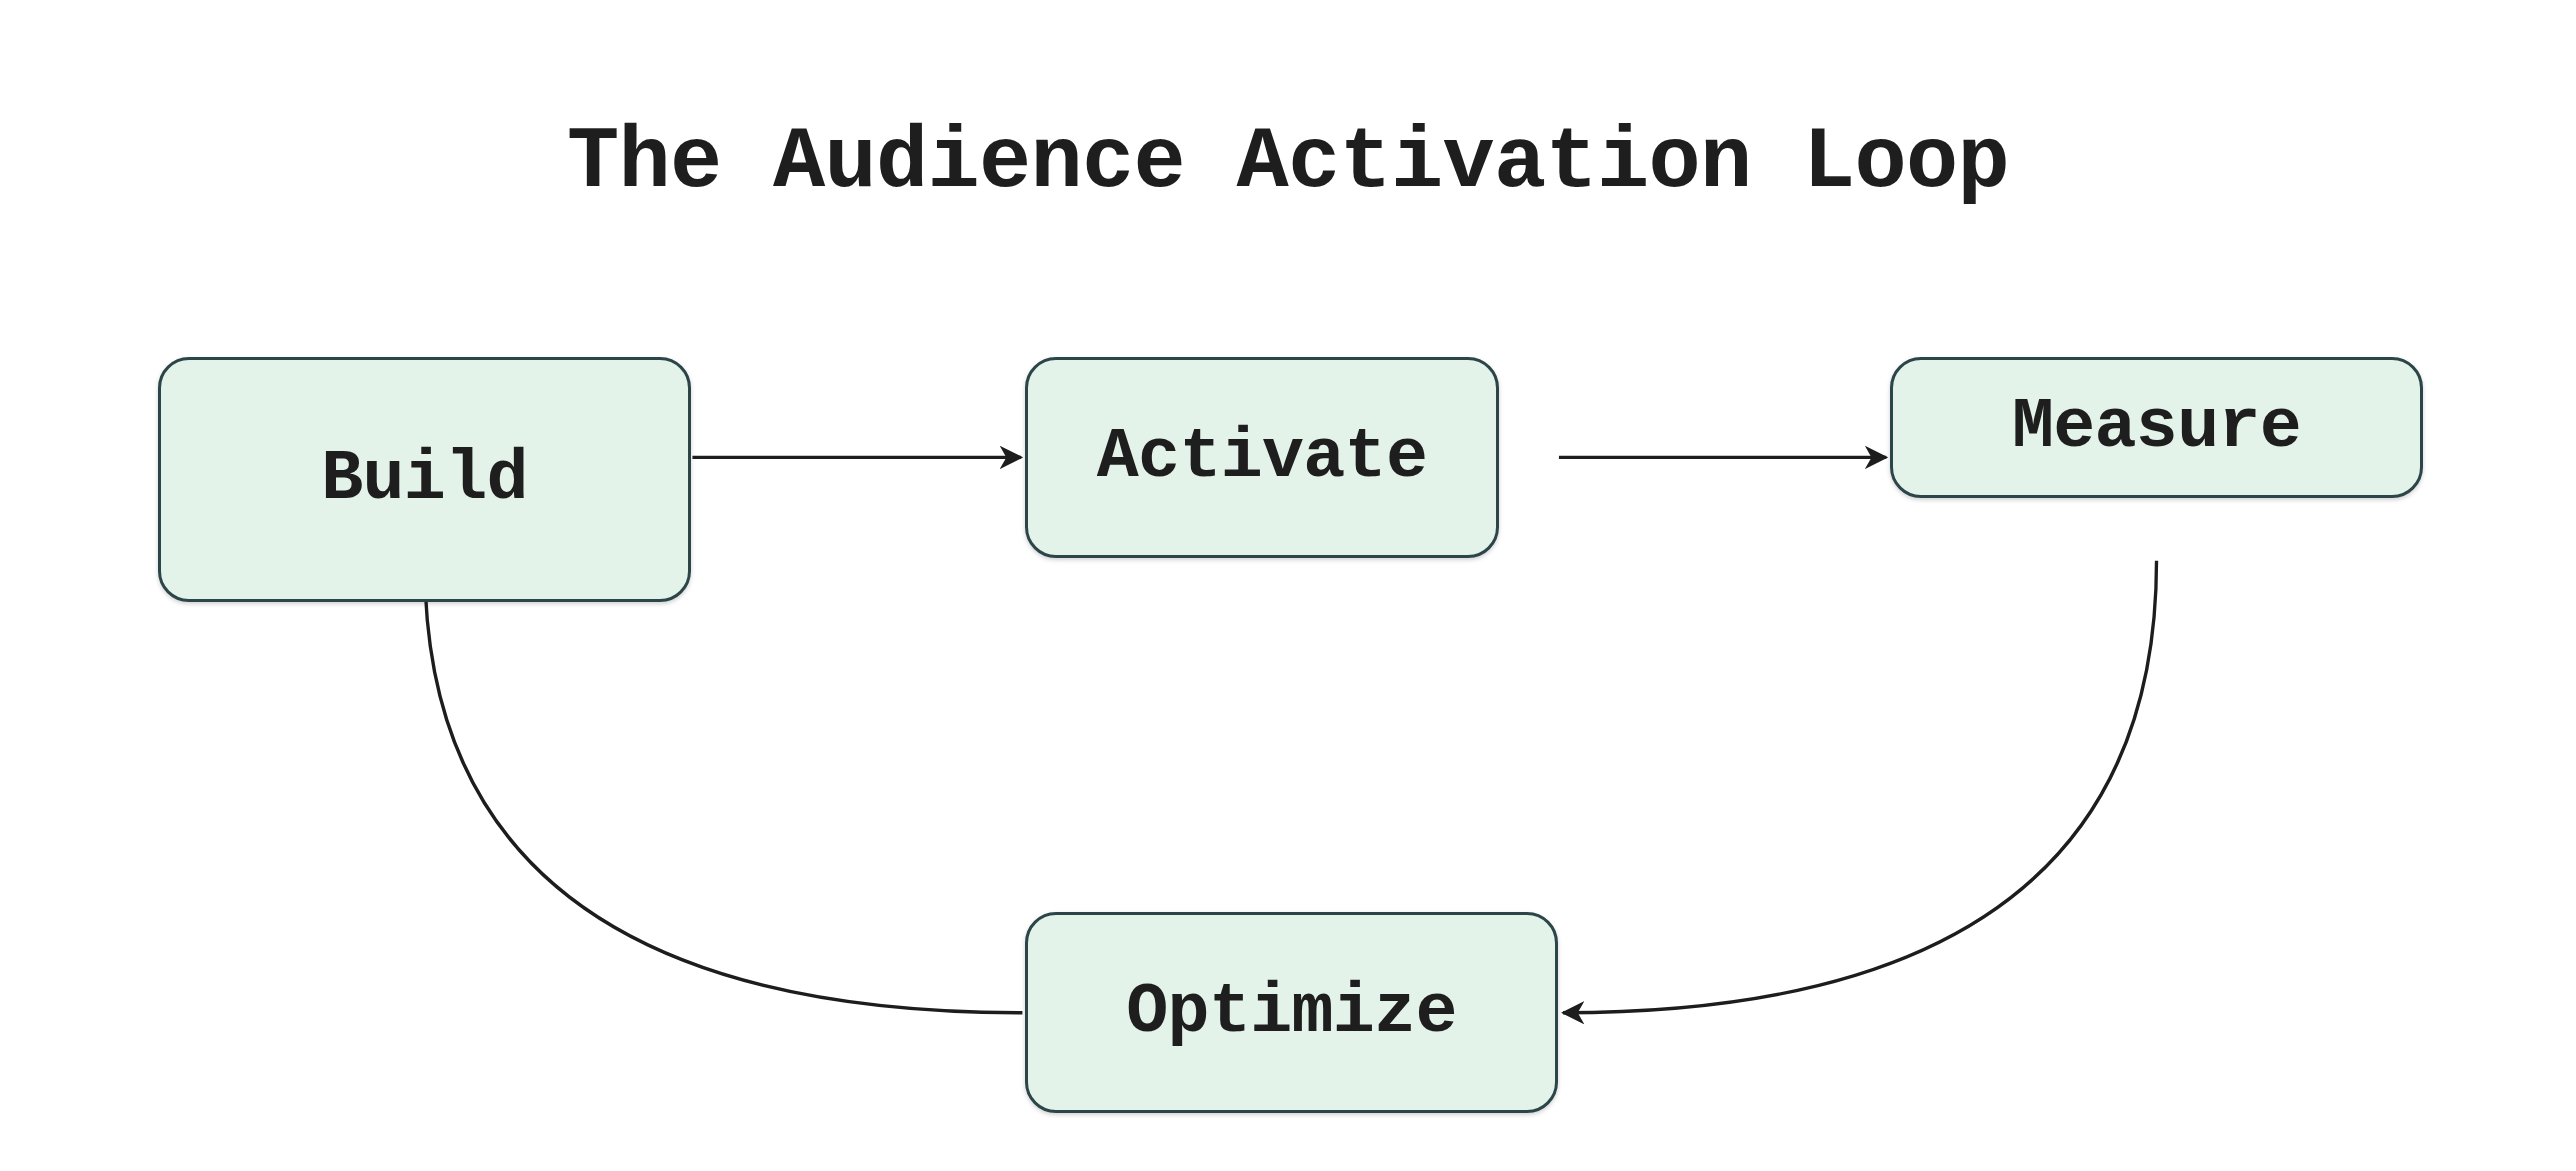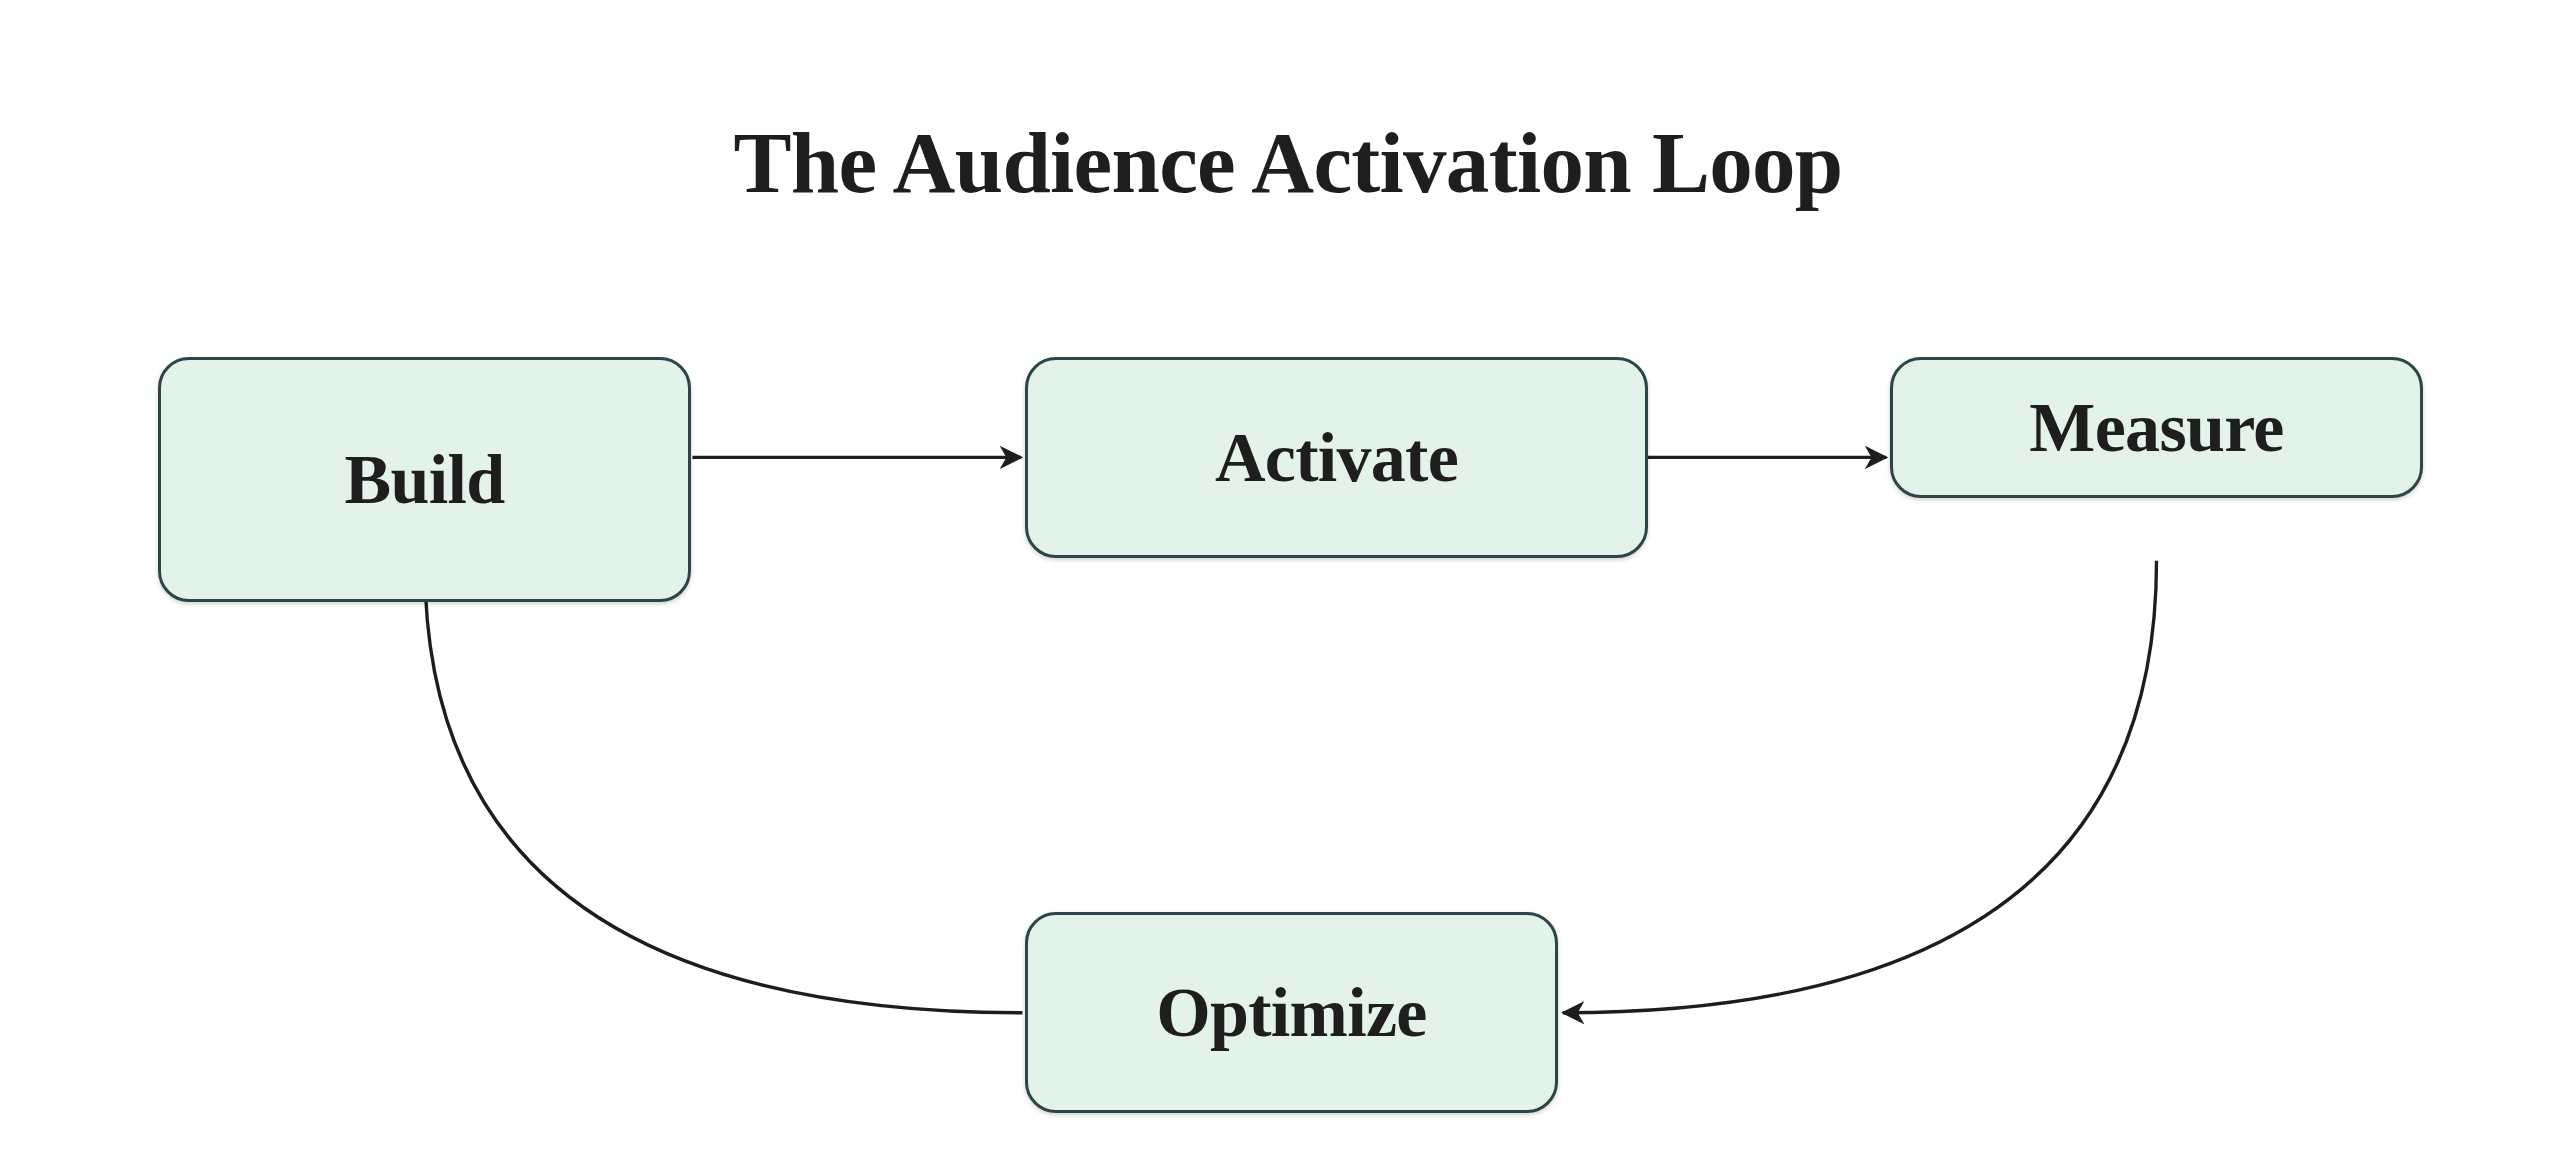--- a/index.html
+++ b/index.html
@@ -16,7 +16,7 @@
     width:2576px;height:1171px;
     background:var(--background);
     overflow:hidden;
-    font-family:Liberation Serif, serif;
+    font-family:Liberation Mono, monospace;
   }
   .title{
     position:absolute;top:113px;left:0;width:100%;

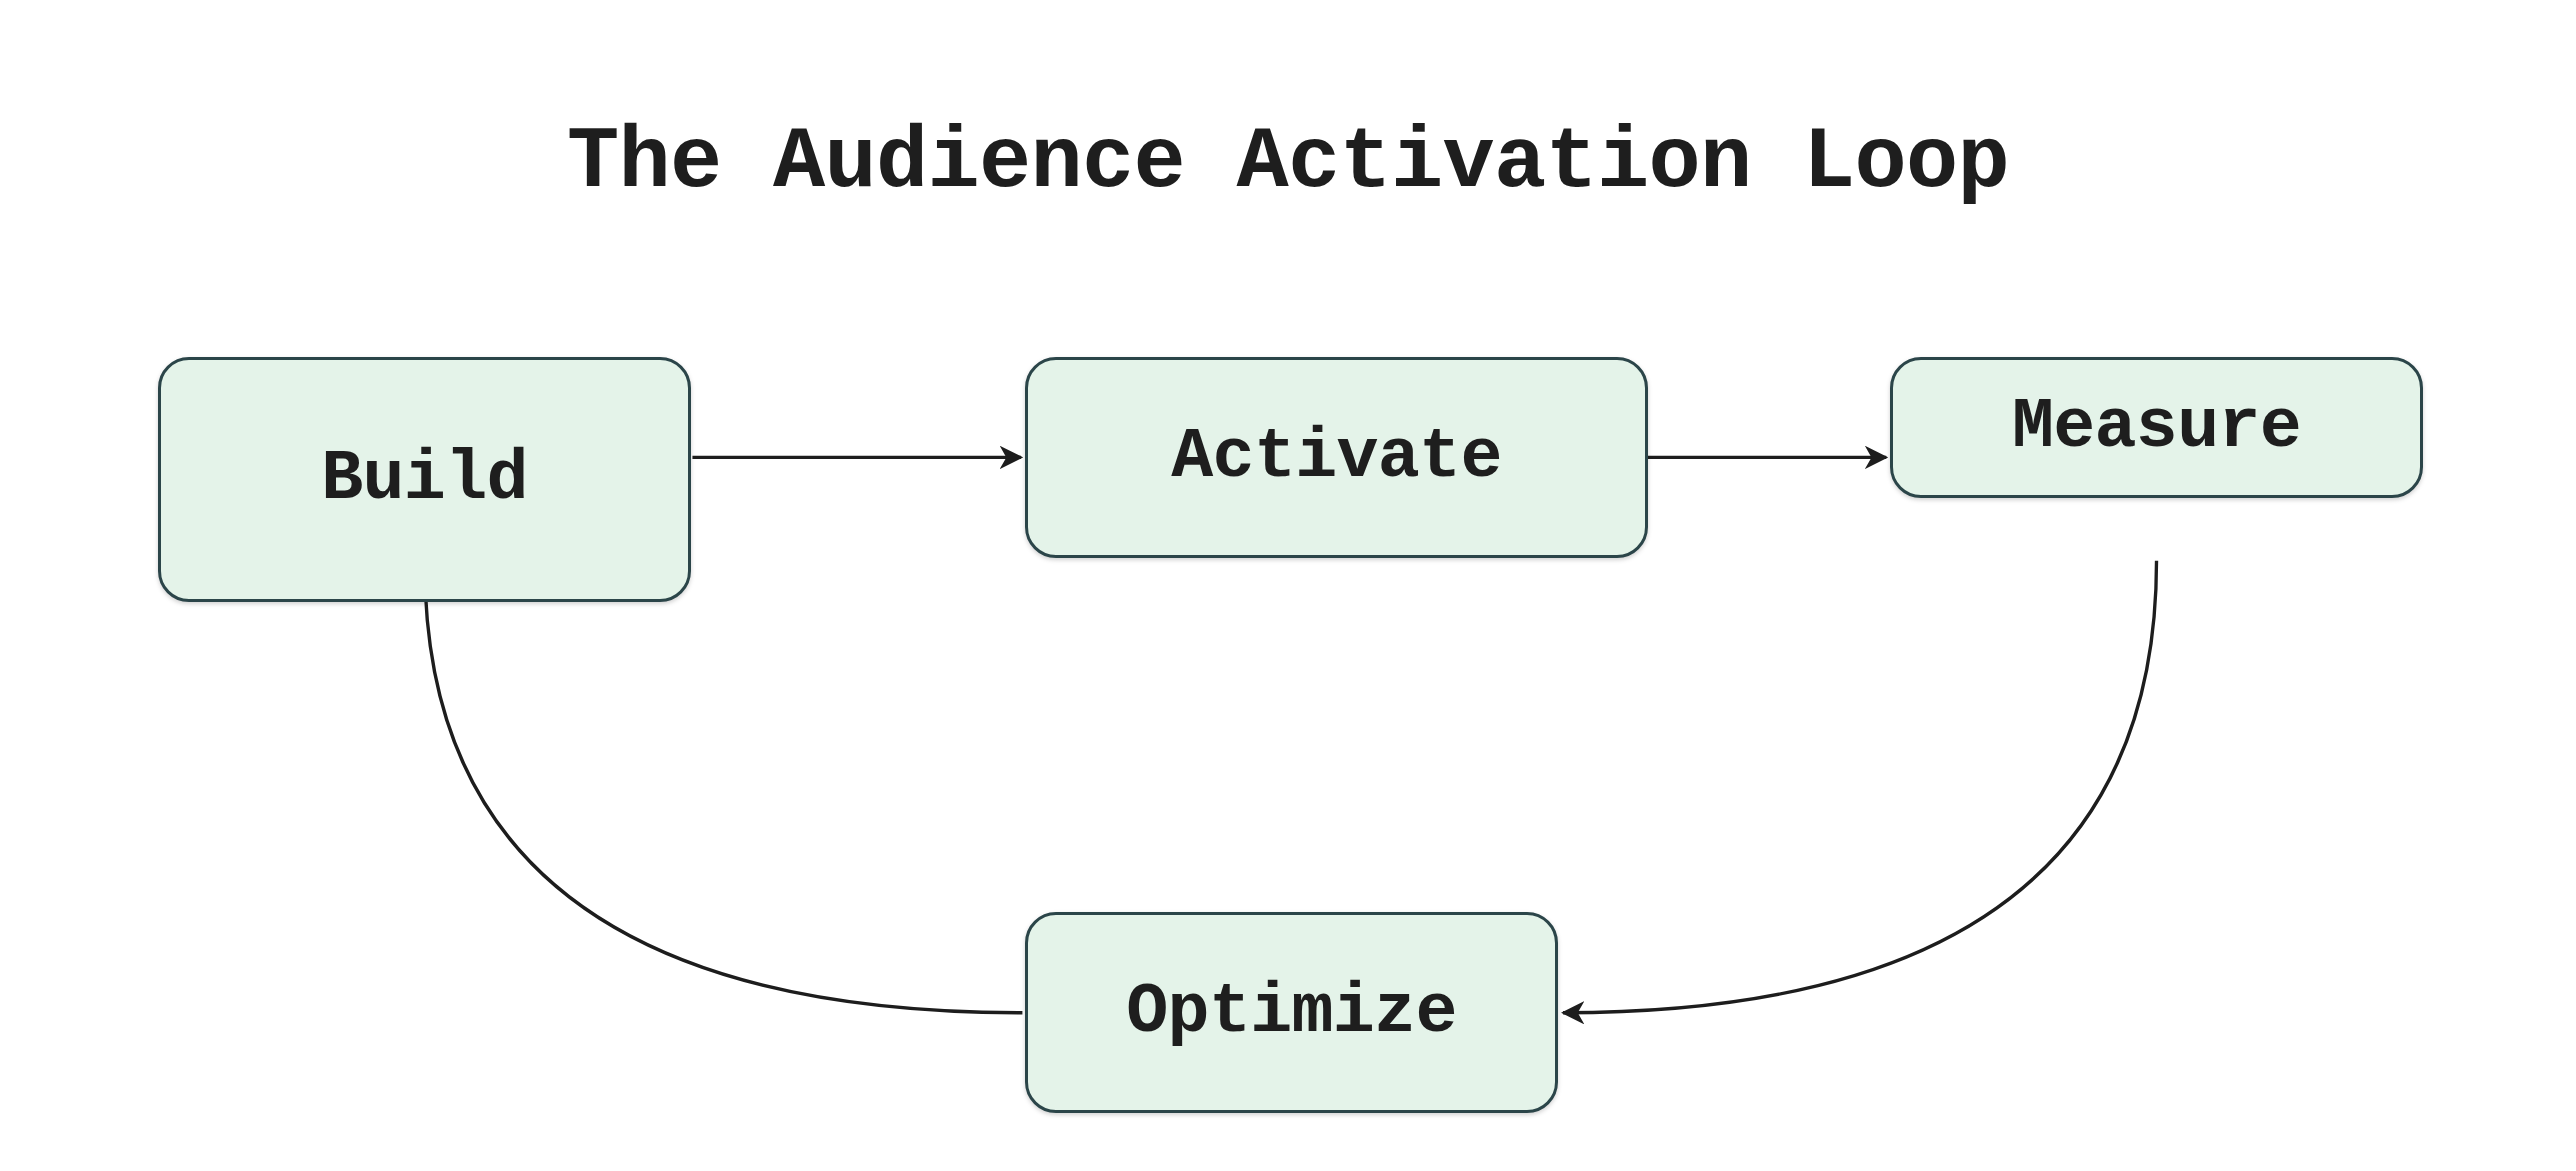--- a/index.html
+++ b/index.html
@@ -44,7 +44,7 @@
     letter-spacing:-0.7px;
   }
   .node-build{left:158px;top:357px;width:533px;height:245px;}
-  .node-activate{left:1025px;top:357px;width:623px;height:201px;}
+  .node-activate{left:1025px;top:357px;width:474px;height:201px;}
   .node-measure{left:1890px;top:357px;width:533px;height:141px;}
   .node-optimize{left:1025px;top:912px;width:533px;height:201px;text-align:right;}
 </style>

